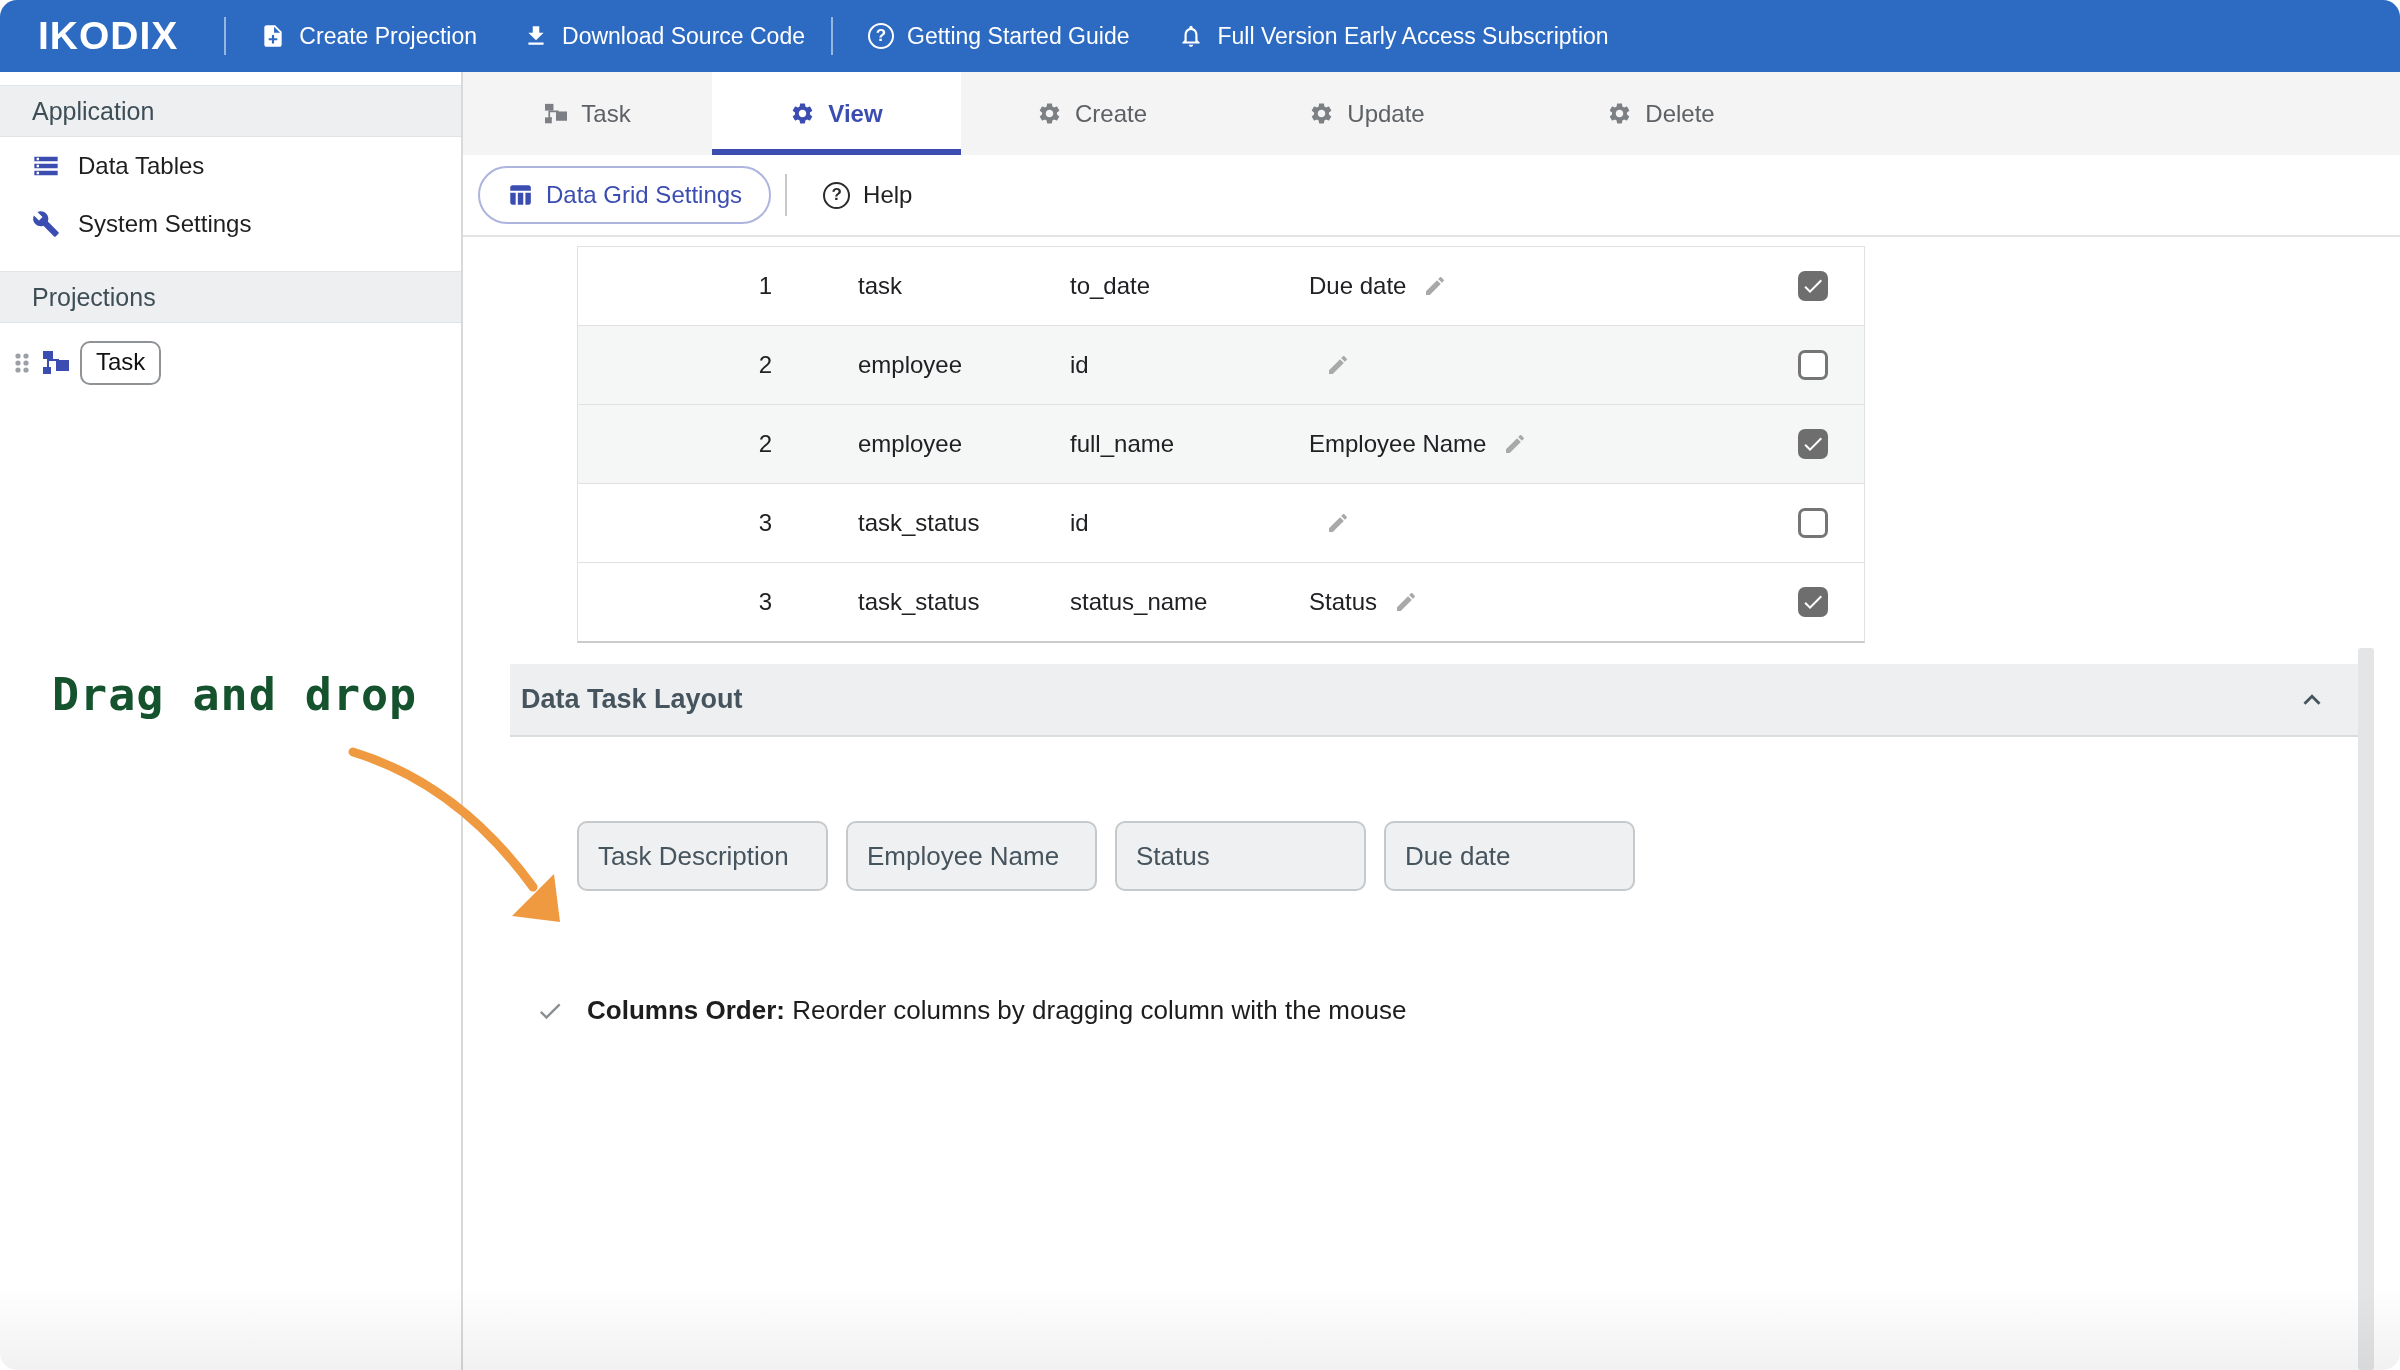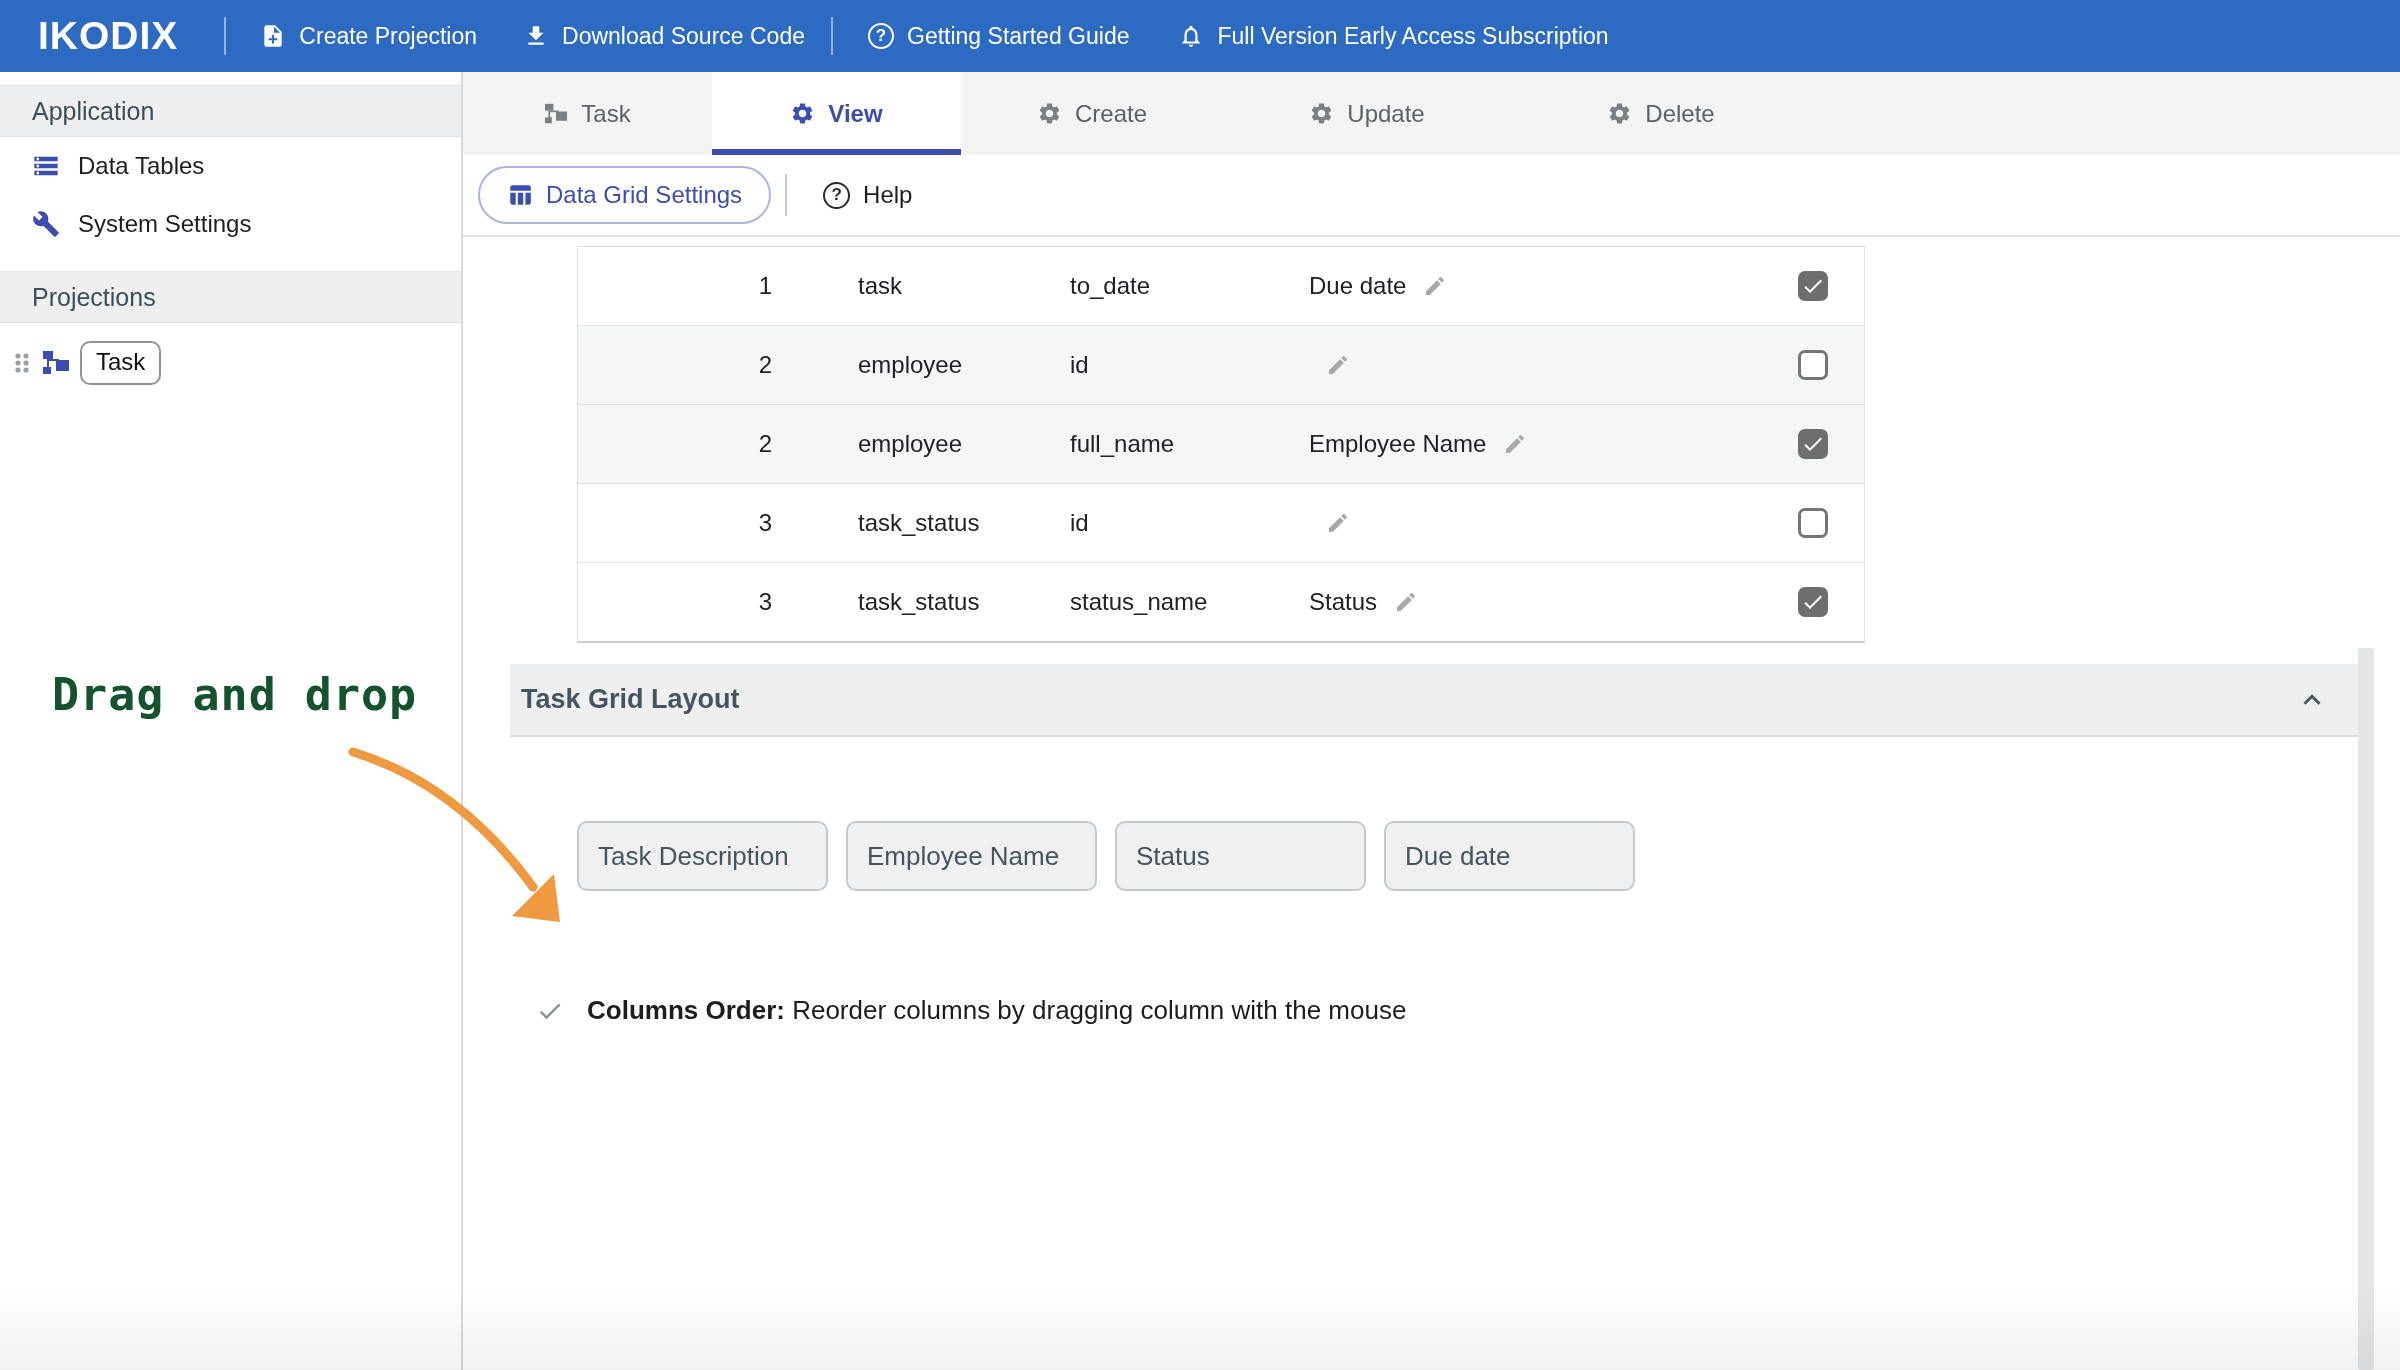--- a/index.html
+++ b/index.html
@@ -4,7 +4,7 @@
 <style>
   html,body{margin:0;padding:0;background:#fff;}
   body{font-family:"Liberation Sans","DejaVu Sans",sans-serif;}
-  .stage{position:relative;width:2400px;height:1370px;background:#fff;overflow:hidden;}
+  .stage{position:relative;width:2400px;height:1370px;background:#fff;overflow:hidden;border-radius:17px;}
   .stage::after{content:'';position:absolute;left:0;right:0;bottom:0;height:85px;
     background:linear-gradient(rgba(0,0,0,0),rgba(0,0,0,0.055));pointer-events:none;}
 

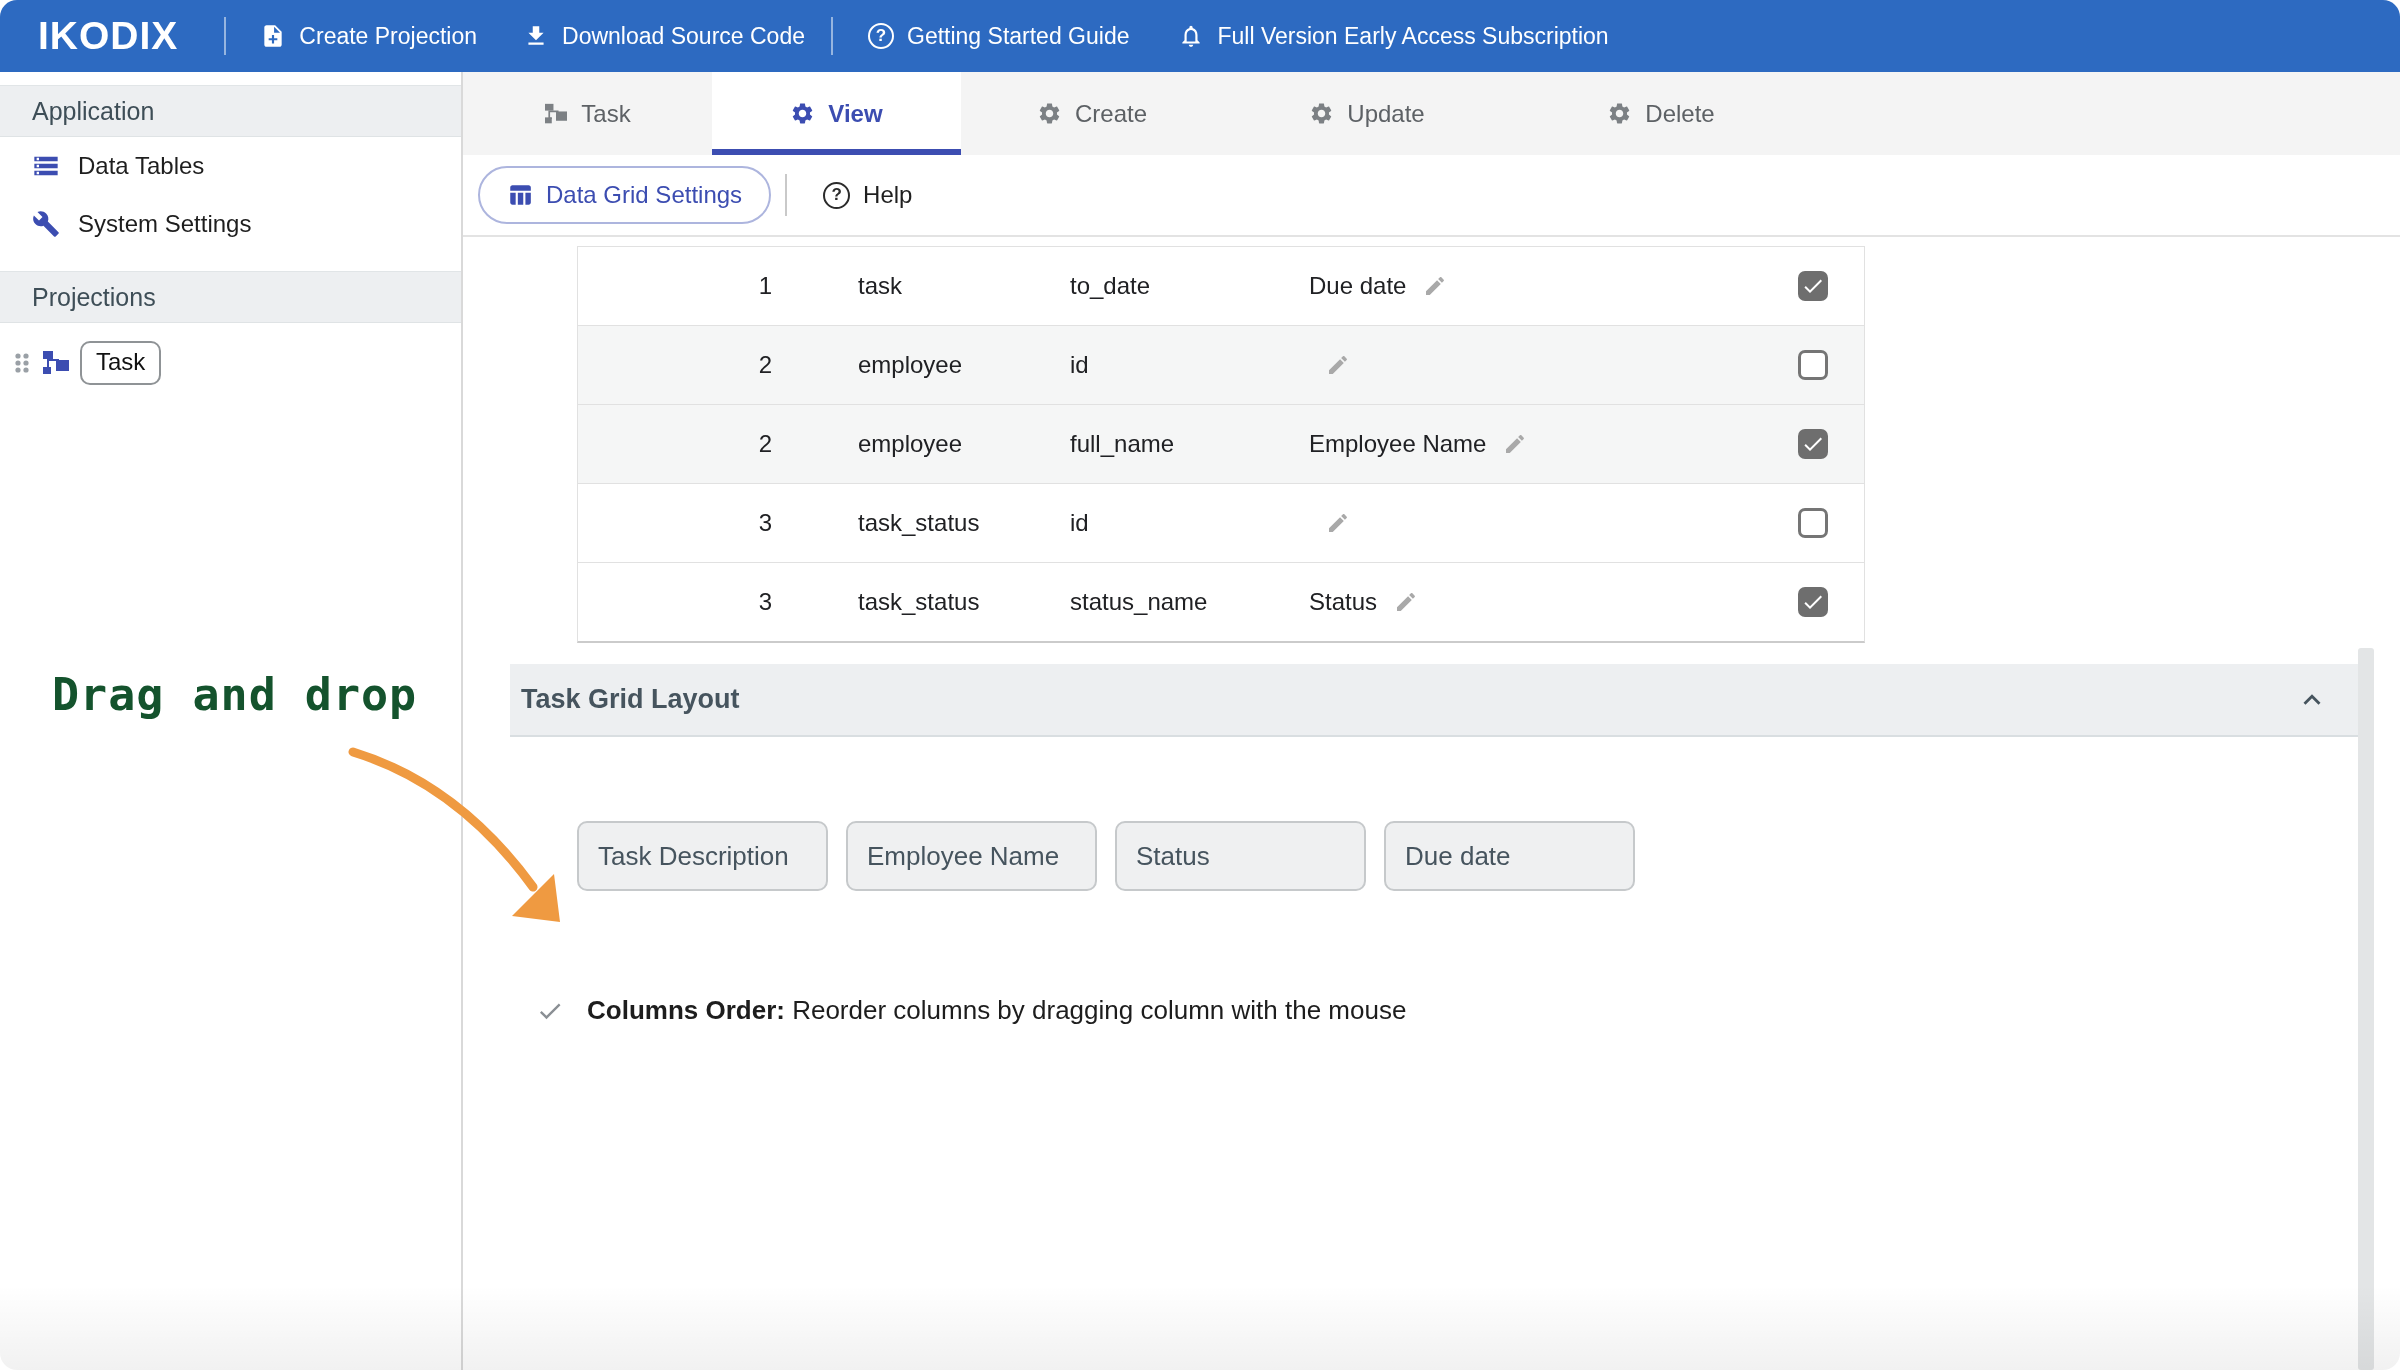--- a/index.html
+++ b/index.html
@@ -364,7 +364,7 @@
       </div>
 
       <div class="panel-head">
-        <span>Task Grid Layout</span>
+        <span>Data Task Layout</span>
         <button class="panel-collapse">
           <span>
             <svg width="34" height="34" viewBox="0 0 24 24">

